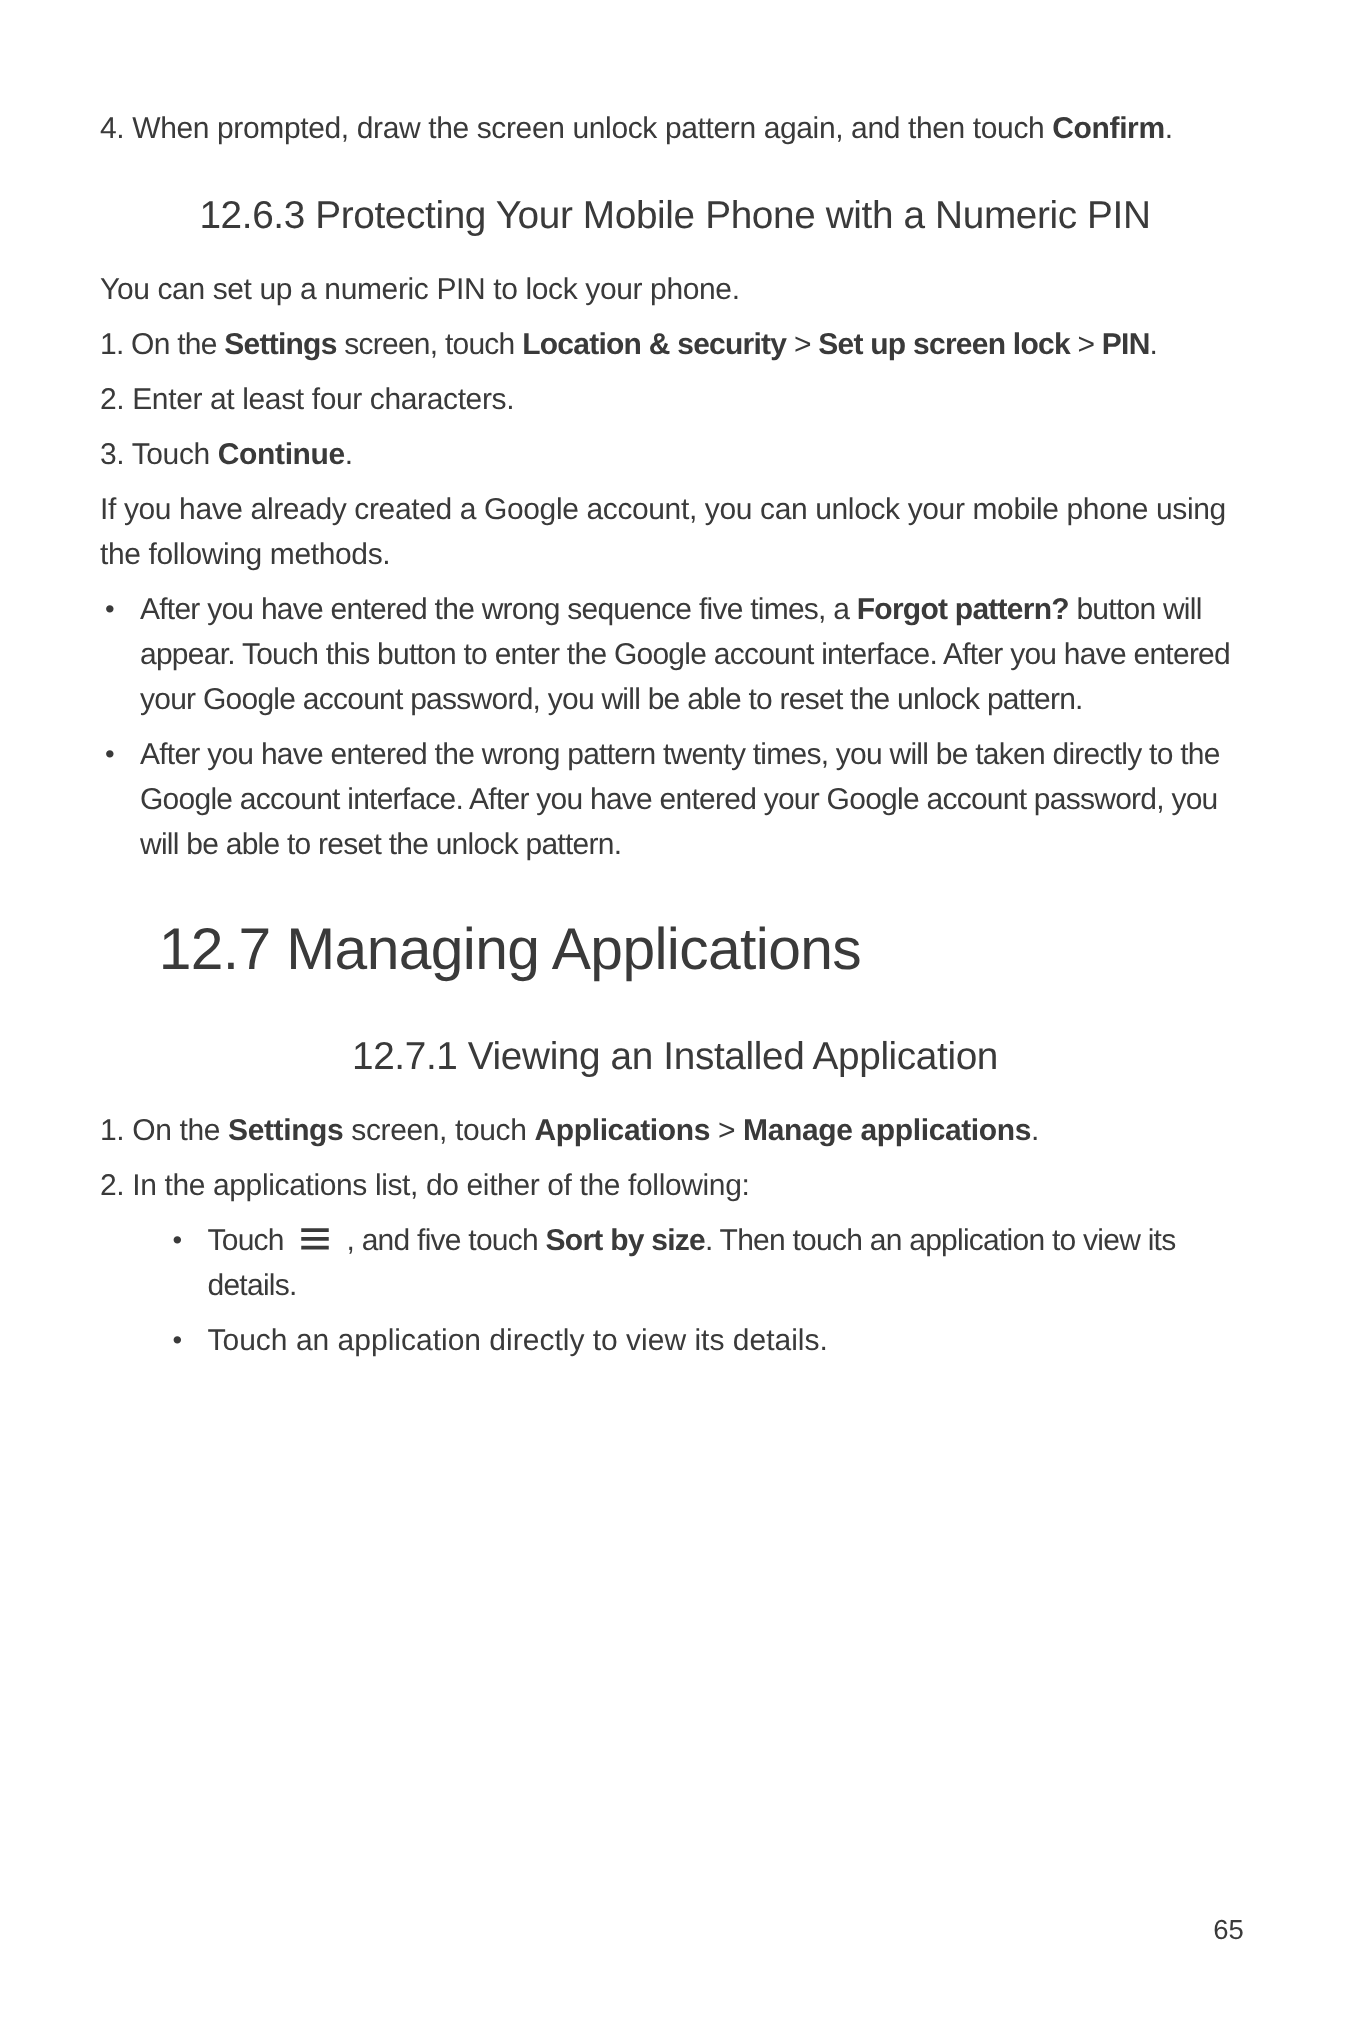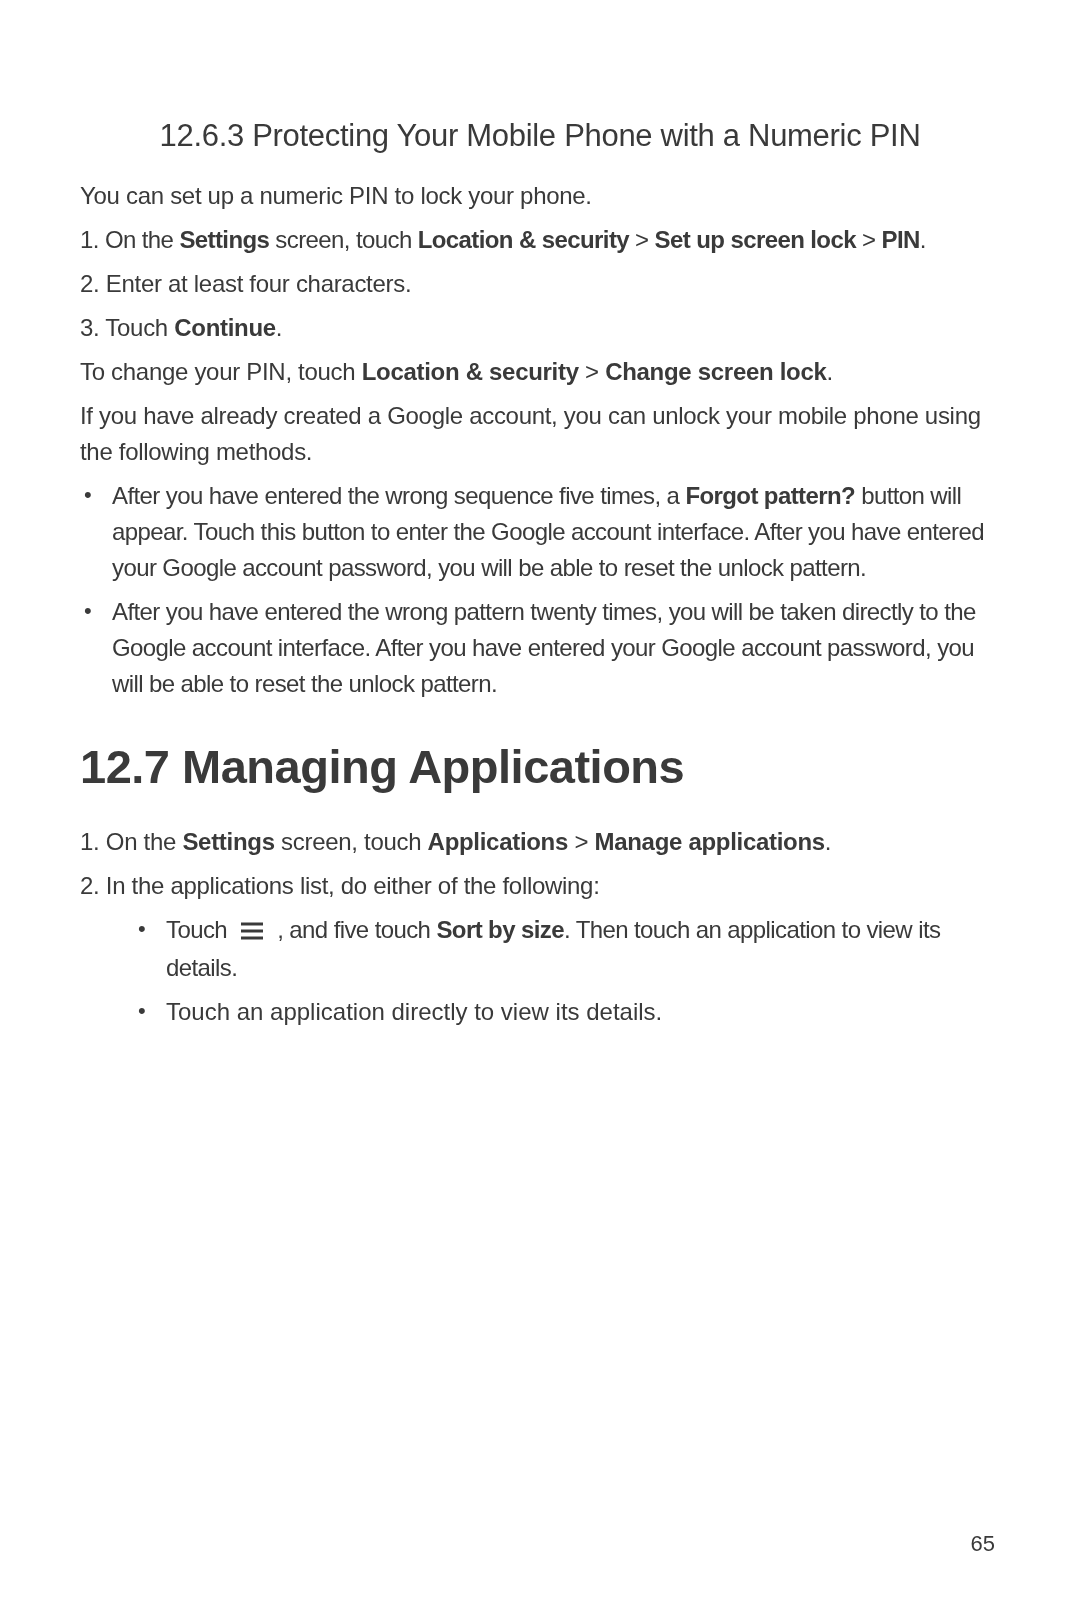--- a/index.html
+++ b/index.html
@@ -78,6 +78,9 @@
 
 <div class="content">
 
+  <p>
+    <span>4. When prompted, draw the screen unlock pattern again, and then touch </span><span class="bold">Confirm</span><span>.</span>
+  </p>
 
 
   <h2>12.6.3  Protecting Your Mobile Phone with a Numeric PIN</h2>

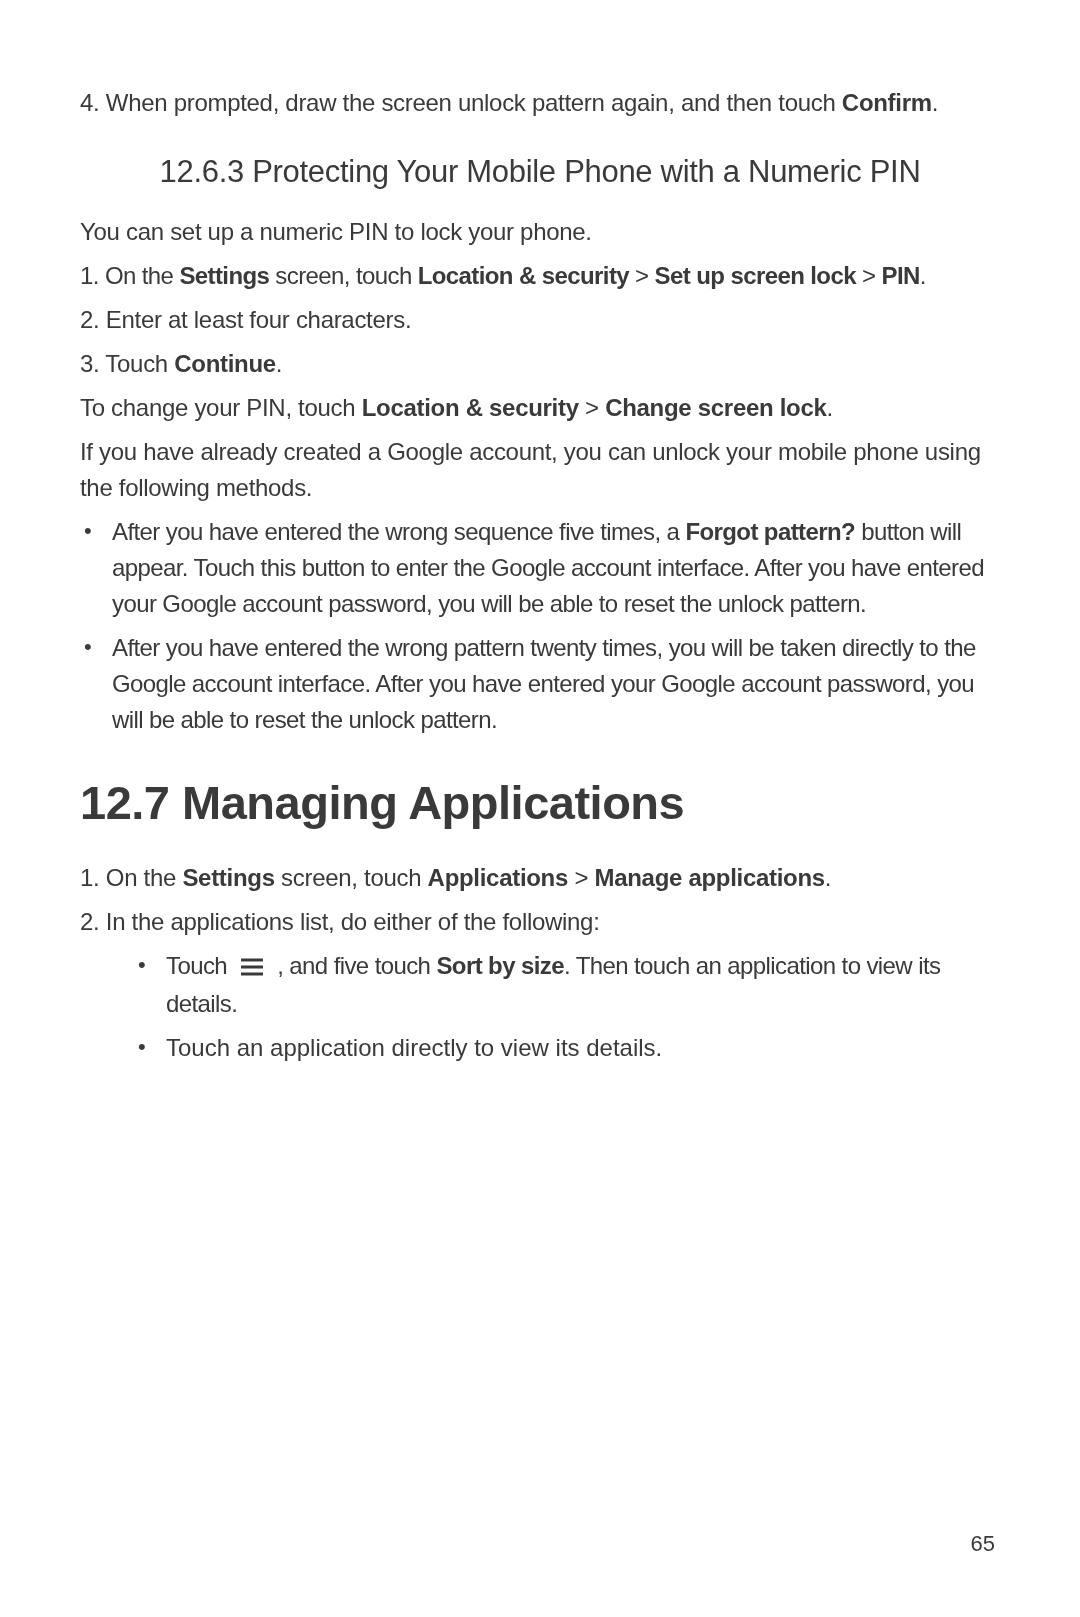--- a/index.html
+++ b/index.html
@@ -98,9 +98,6 @@
   </p>
 
 
-  <p>
-    <span>To change your PIN, touch </span><span class="bold">Location &amp; security</span><span> &gt; </span><span class="bold">Change screen lock</span><span>.</span>
-  </p>
 
 
   <p>If you have already created a Google account, you can unlock your mobile phone using the following methods.</p>

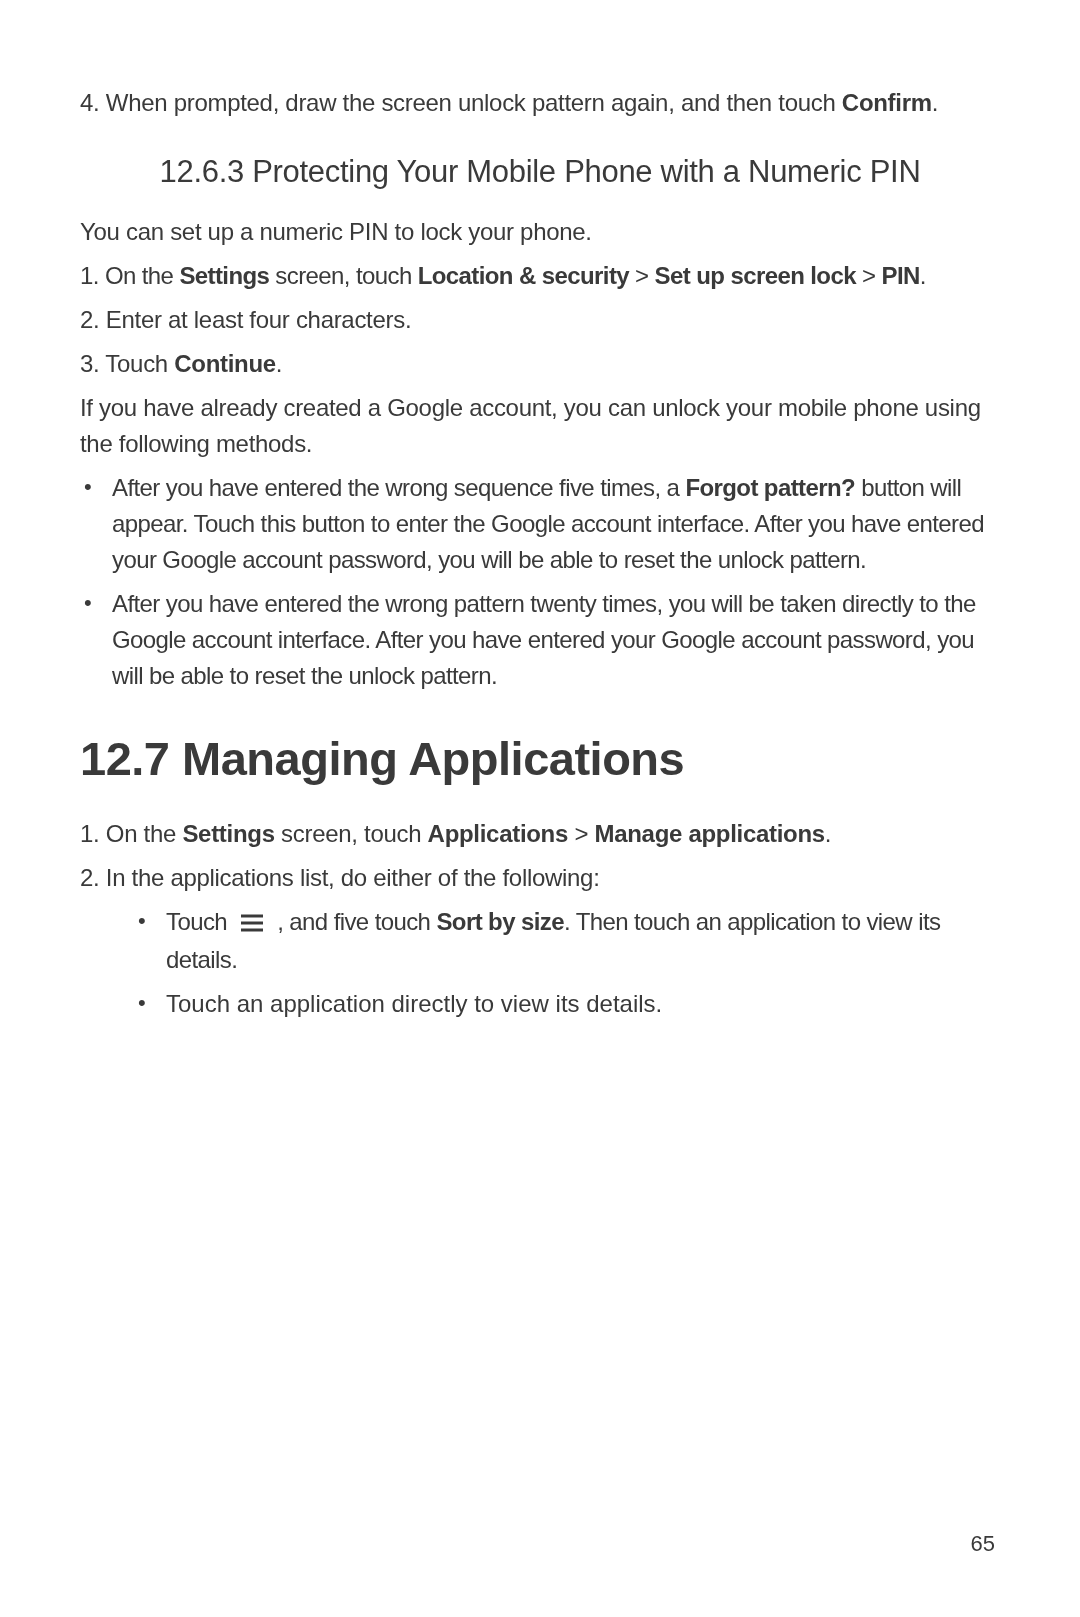--- a/index.html
+++ b/index.html
@@ -37,10 +37,11 @@
     }
     h1 {
       font-size: 47px;
-      font-weight: bold;
+      font-weight: normal;
       margin-top: 30px;
       margin-bottom: 22px;
       letter-spacing: -0.5px;
+      margin-left: 47px;
     }
     .bullet-item {
       display: flex;

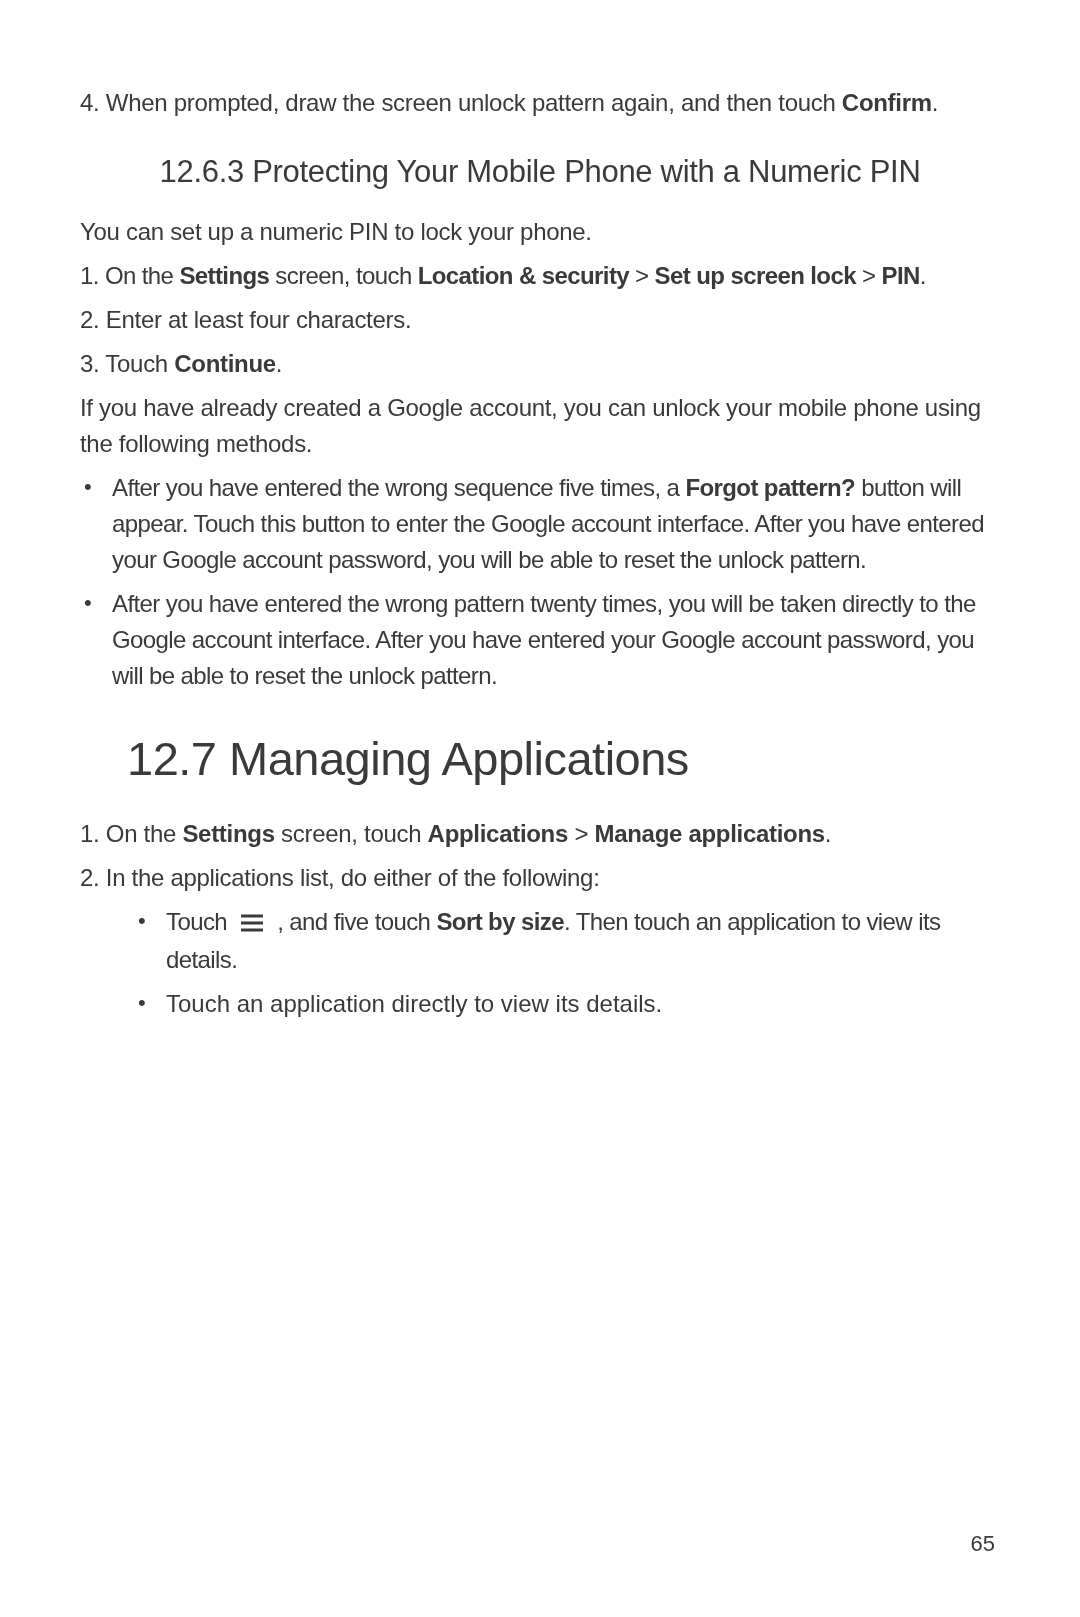--- a/index.html
+++ b/index.html
@@ -117,6 +117,7 @@
 
   <h1>12.7  Managing Applications</h1>
 
+  <h2>12.7.1  Viewing an Installed Application</h2>
 
   <p>
     <span>1. On the </span><span class="bold">Settings</span><span> screen, touch </span><span class="bold">Applications</span><span> &gt; </span><span class="bold">Manage applications</span><span>.</span>

